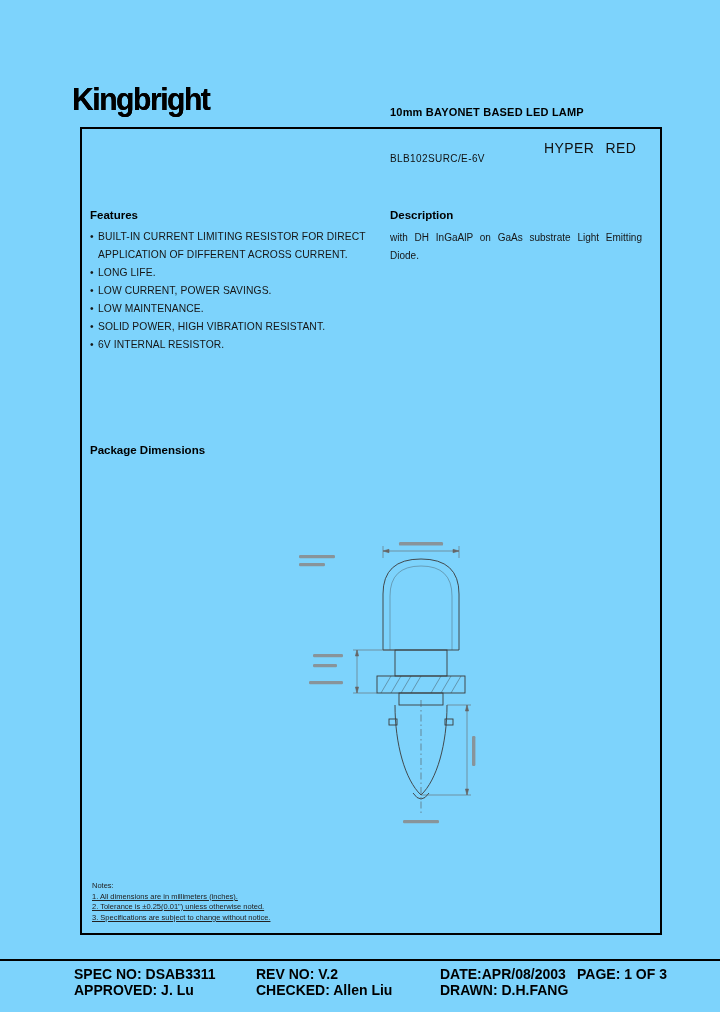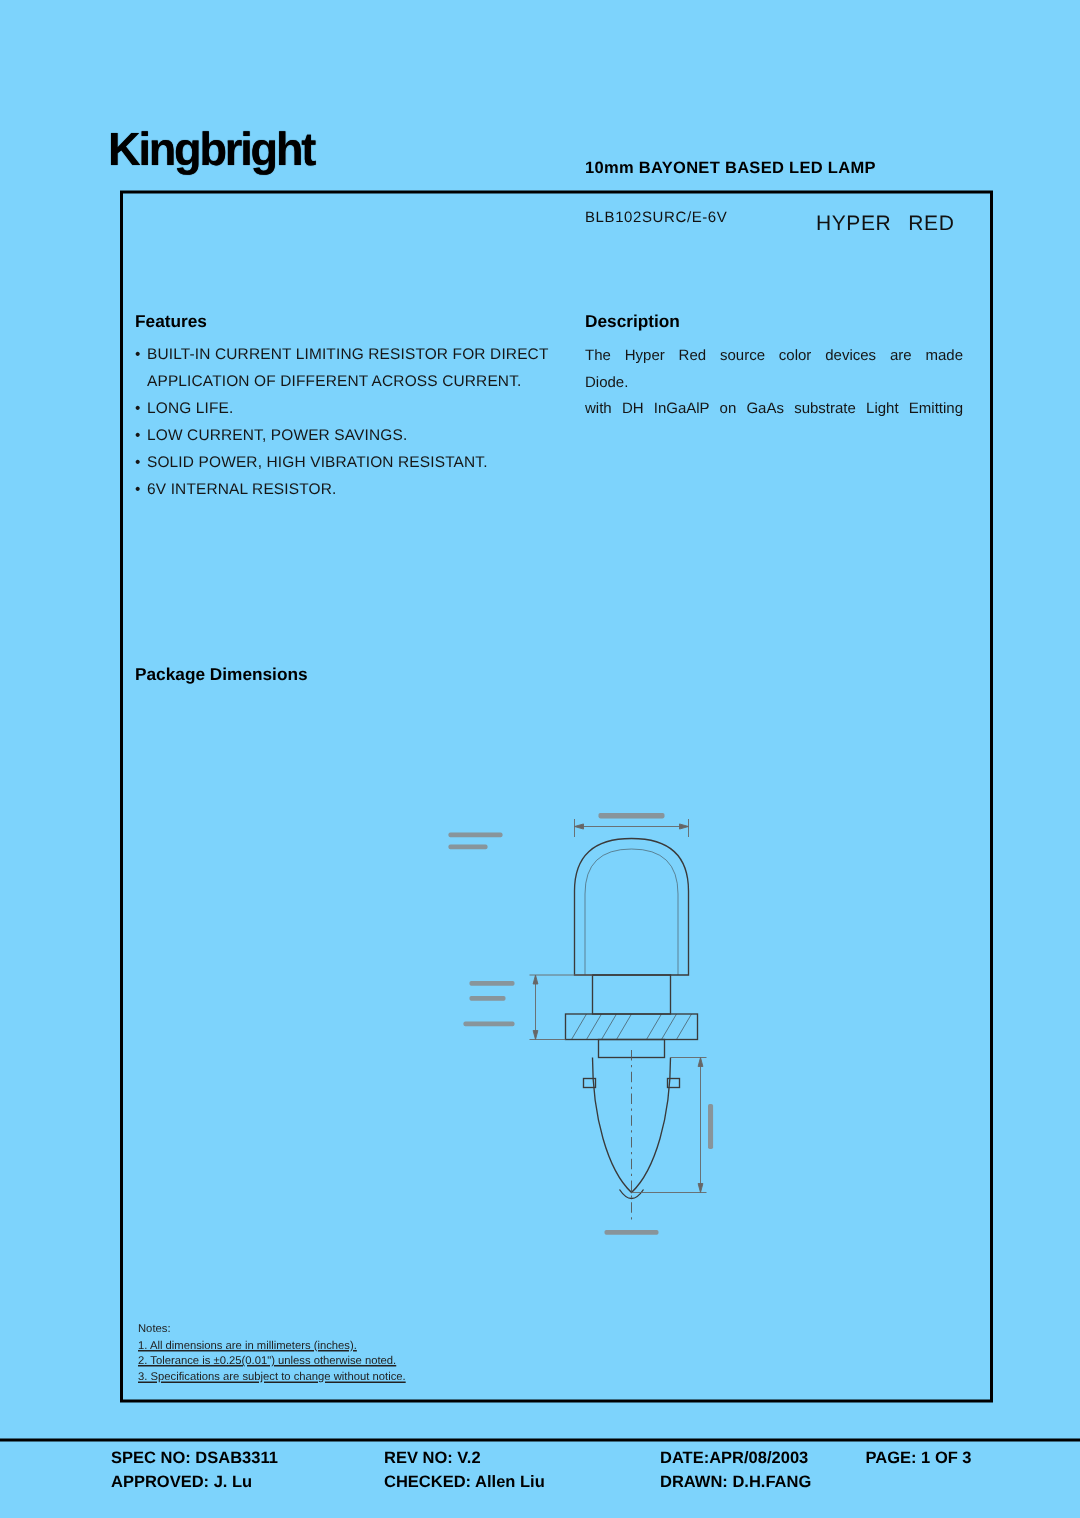--- a/index.html
+++ b/index.html
@@ -27,7 +27,7 @@
     position:absolute;left:80px;top:127px;width:582px;height:808px;
     border:2px solid #000;box-sizing:border-box;
   }
-  .part-number{position:absolute;left:308px;top:11px;font-size:10px;letter-spacing:.4px;}
+  .part-number{position:absolute;left:308px;top:24px;font-size:10px;letter-spacing:.4px;}
   .color-name{position:absolute;left:438px;top:11px;font-size:14px;letter-spacing:.4px;word-spacing:7px;padding-left:24px;}
   .section-heading{position:absolute;font-size:11.5px;font-weight:bold;color:#000;}
   .features-heading{left:8px;top:80px;}

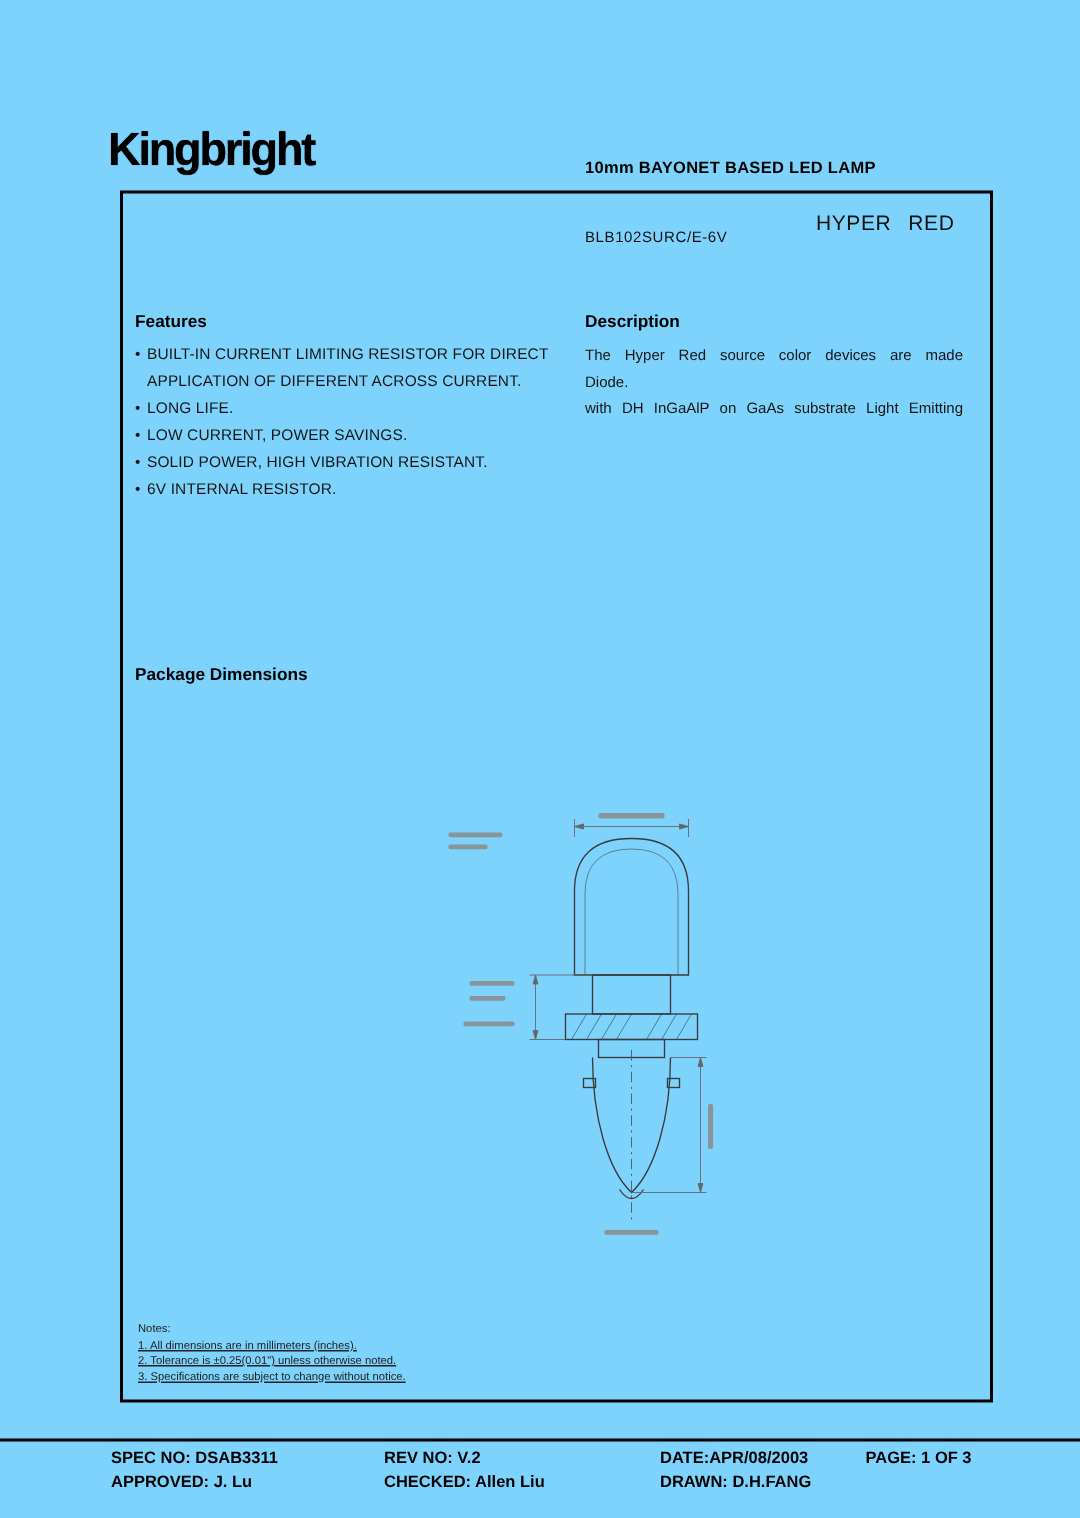--- a/index.html
+++ b/index.html
@@ -78,7 +78,6 @@
     <div class="section-heading description-heading">Description</div>
 
     <div class="description-text">
-      <div class="desc-line">The Hyper Red source color devices are made</div>
       <div class="desc-line last">Diode.</div>
       <div class="desc-line">with DH InGaAlP on GaAs substrate Light Emitting</div>
     </div>

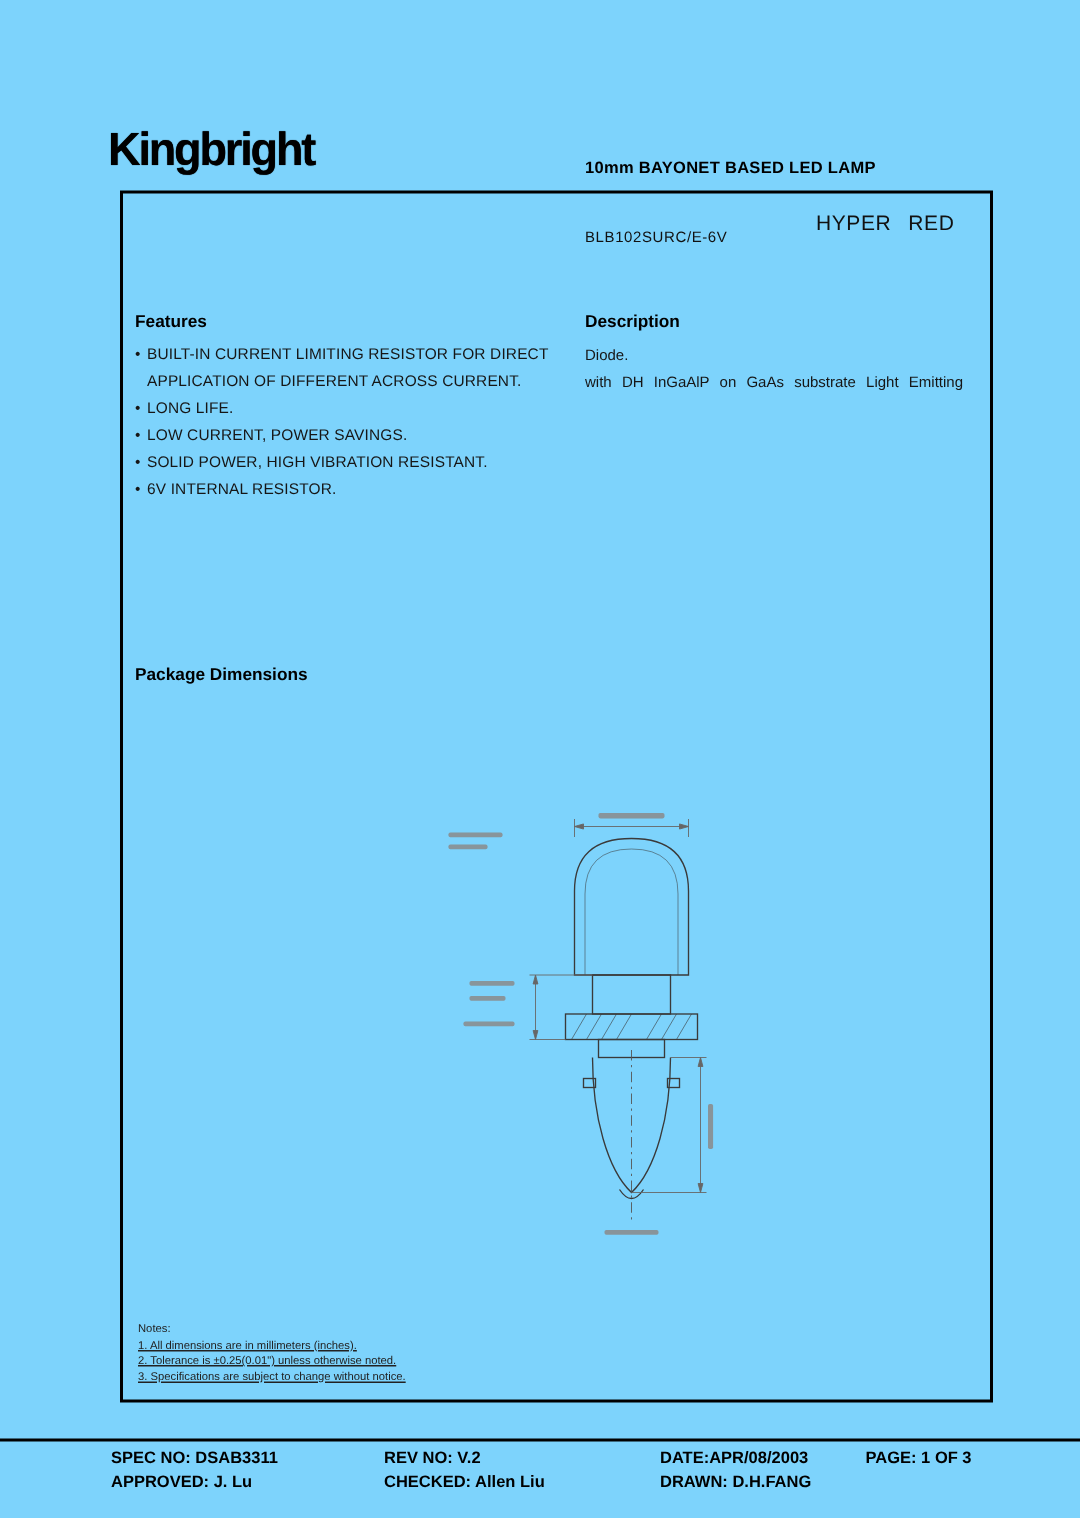--- a/index.html
+++ b/index.html
@@ -78,8 +78,8 @@
     <div class="section-heading description-heading">Description</div>
 
     <div class="description-text">
+      <div class="desc-line">with DH InGaAlP on GaAs substrate Light Emitting</div>
       <div class="desc-line last">Diode.</div>
-      <div class="desc-line">with DH InGaAlP on GaAs substrate Light Emitting</div>
     </div>
 
     <div class="section-heading package-heading">Package Dimensions</div>

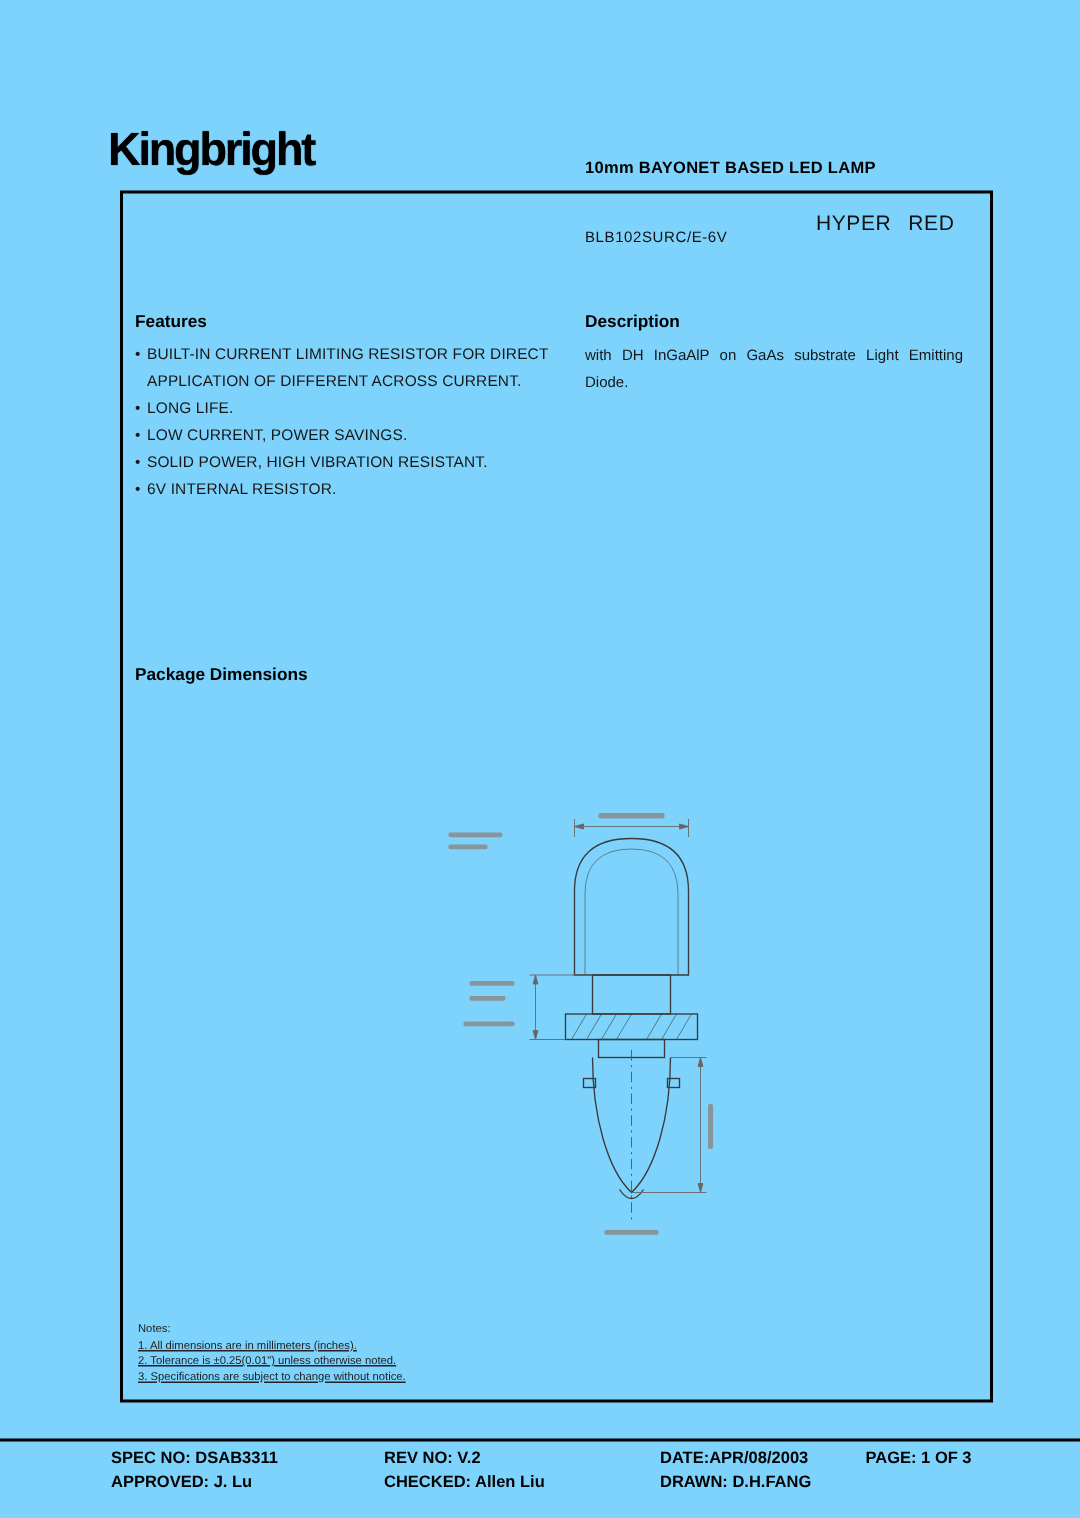--- a/index.html
+++ b/index.html
@@ -71,6 +71,7 @@
       <div class="feature-item">BUILT-IN CURRENT LIMITING RESISTOR FOR DIRECT APPLICATION OF DIFFERENT ACROSS CURRENT.</div>
       <div class="feature-item">LONG LIFE.</div>
       <div class="feature-item">LOW CURRENT, POWER SAVINGS.</div>
+      <div class="feature-item">LOW MAINTENANCE.</div>
       <div class="feature-item">SOLID POWER, HIGH VIBRATION RESISTANT.</div>
       <div class="feature-item">6V INTERNAL RESISTOR.</div>
     </div>

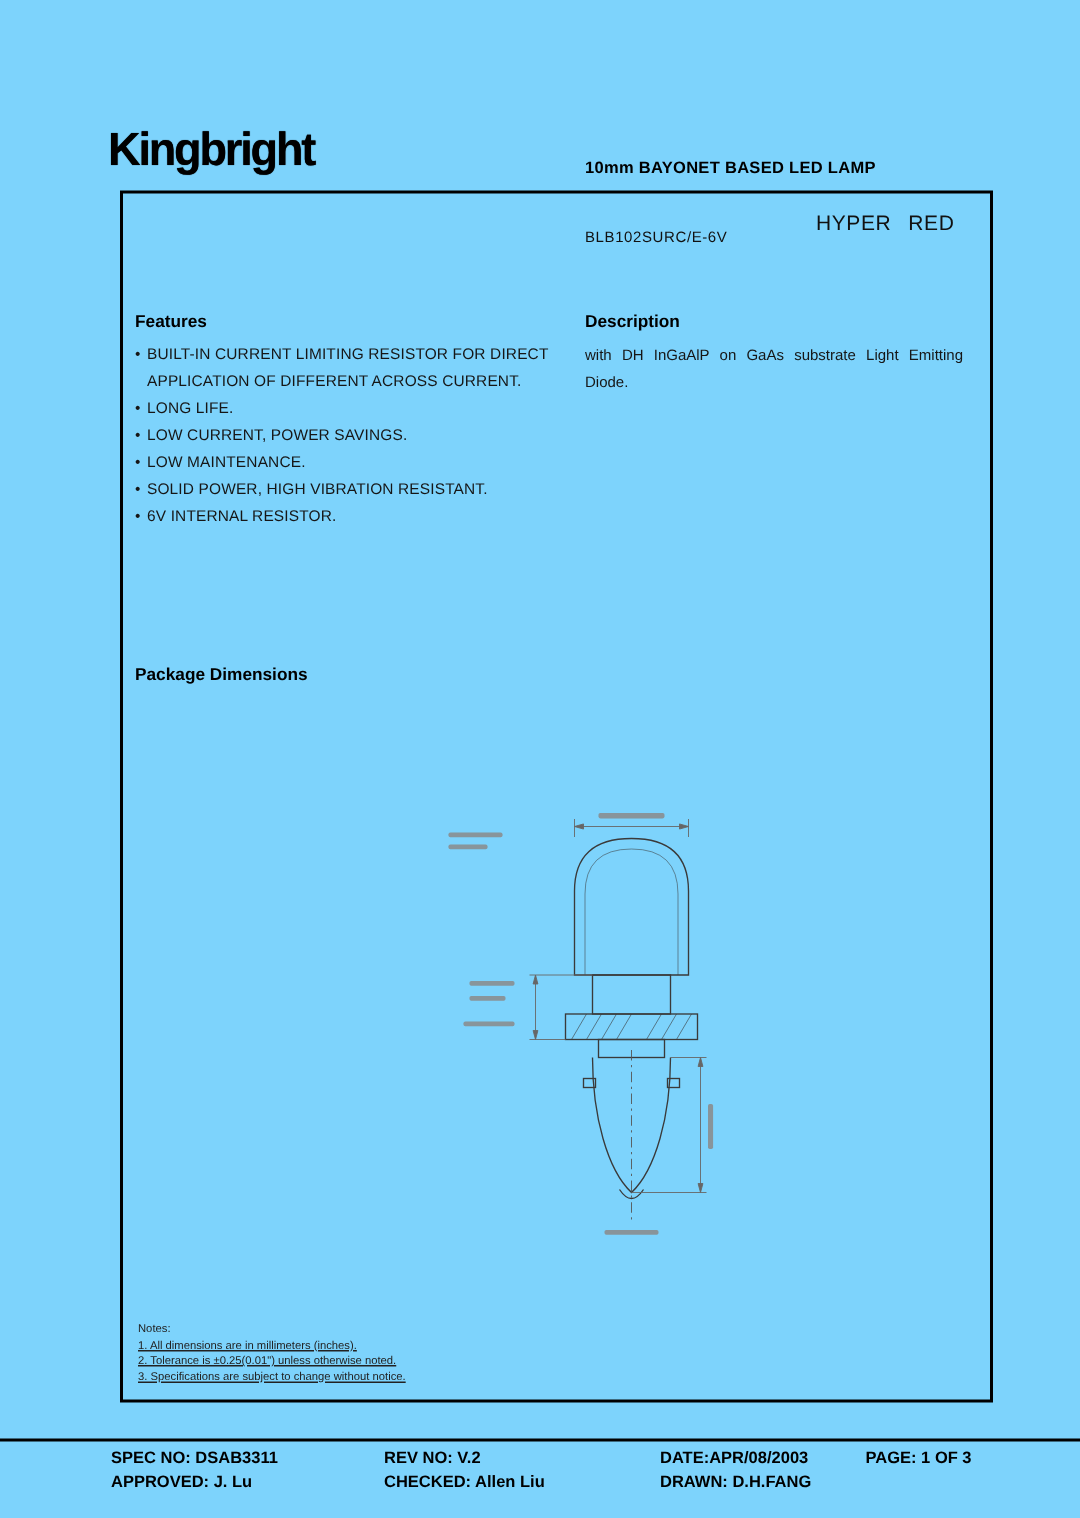--- a/index.html
+++ b/index.html
@@ -43,7 +43,7 @@
   .notes{position:absolute;left:10px;top:752px;font-size:7.5px;line-height:10.5px;color:#222;}
   .notes .note-line{text-decoration:underline;text-underline-offset:1px;}
   .footer-rule{position:absolute;left:0;top:959px;width:720px;height:2px;background:#000;}
-  .footer-cell{position:absolute;font-size:11px;font-weight:bold;color:#000;white-space:nowrap;}
+  .footer-cell{position:absolute;font-size:14px;font-weight:bold;color:#000;white-space:nowrap;}
   .f-r1{top:966px;}
   .f-r2{top:982px;}
   .f-c1{left:74px;}

